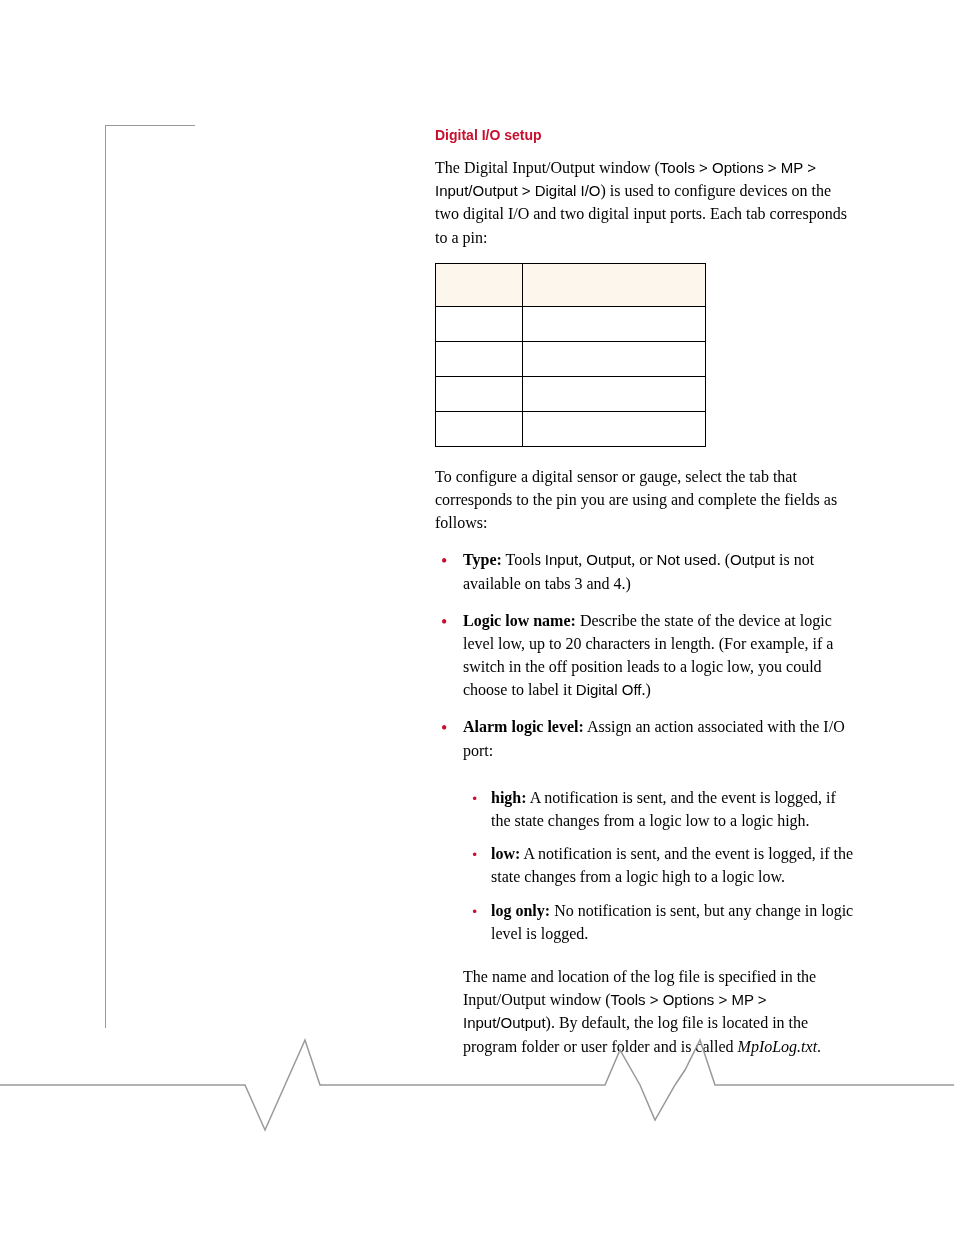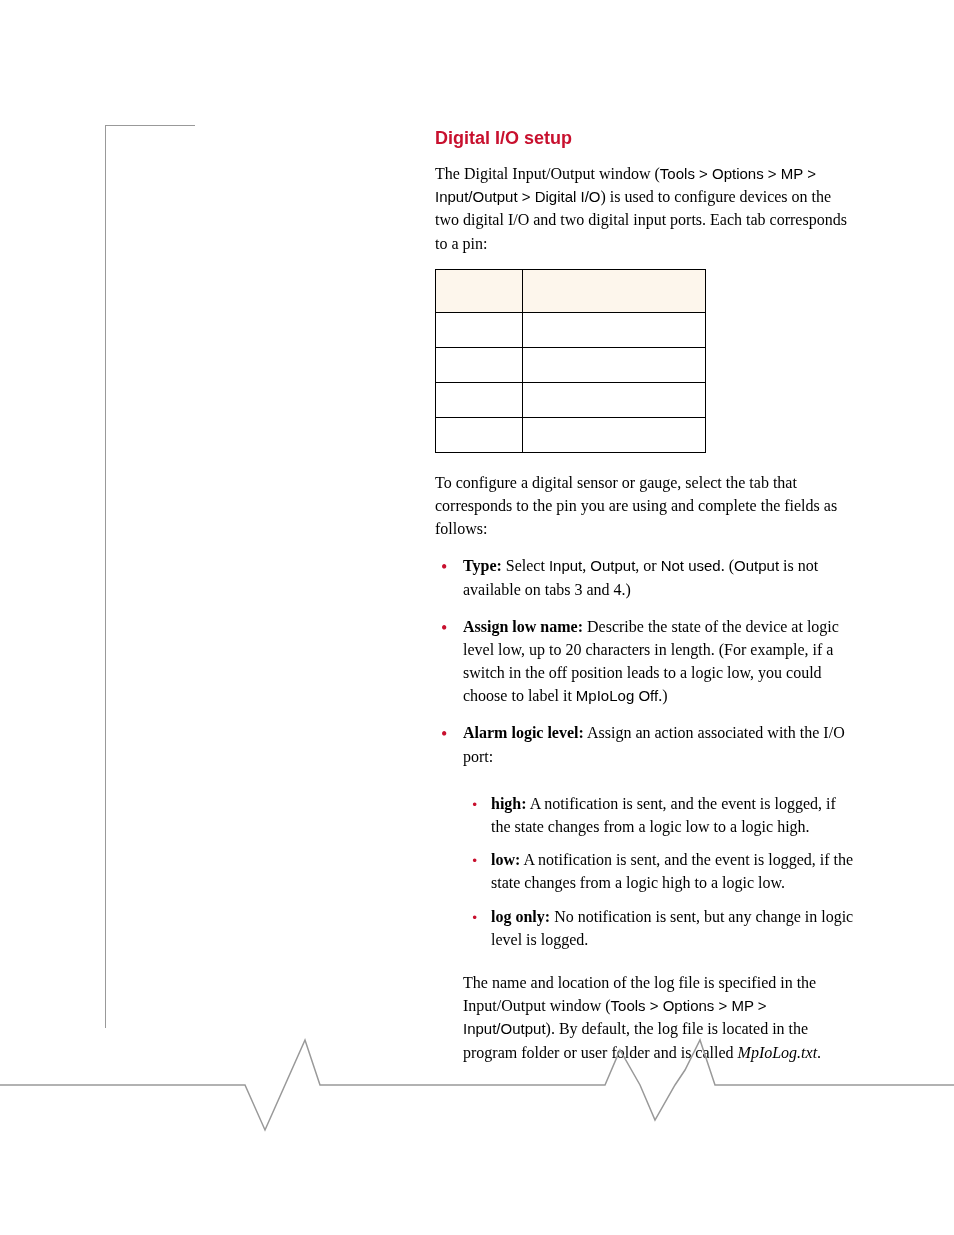--- a/index.html
+++ b/index.html
@@ -38,7 +38,7 @@
     color: #c8102e;
     font-family: Arial, sans-serif;
     font-weight: bold;
-    font-size: 18px;
+    font-size: 14px;
     margin: 0 0 10px 0;
   }
   .body-text {

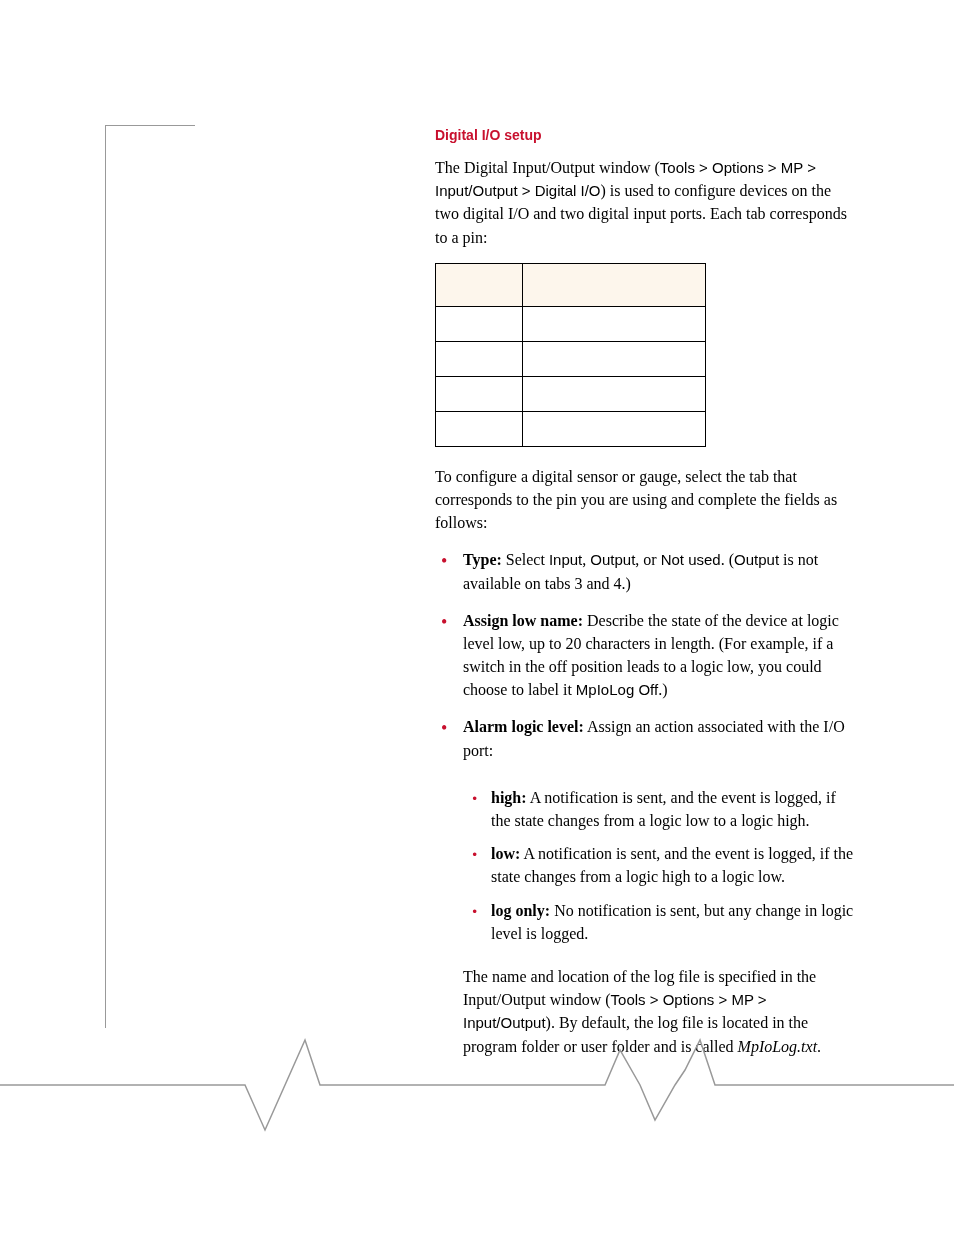--- a/index.html
+++ b/index.html
@@ -153,7 +153,7 @@
 
   <ul>
     <li>
-      <span class="bold">Type:</span><span> Select </span><span class="sans">Input</span><span>, </span><span class="sans">Output</span><span>, or </span><span class="sans">Not used</span><span>. (</span><span class="sans">Output</span><span> is not available on tabs 3 and 4.)</span>
+      <span class="bold">Type:</span><span> Tools </span><span class="sans">Input</span><span>, </span><span class="sans">Output</span><span>, or </span><span class="sans">Not used</span><span>. (</span><span class="sans">Output</span><span> is not available on tabs 3 and 4.)</span>
     </li>
     <li>
       <span class="bold">Assign low name:</span><span> Describe the state of the device at logic level low, up to 20 characters in length. (For example, if a switch in the off position leads to a logic low, you could choose to label it </span><span class="sans">MpIoLog Off</span><span>.)</span>

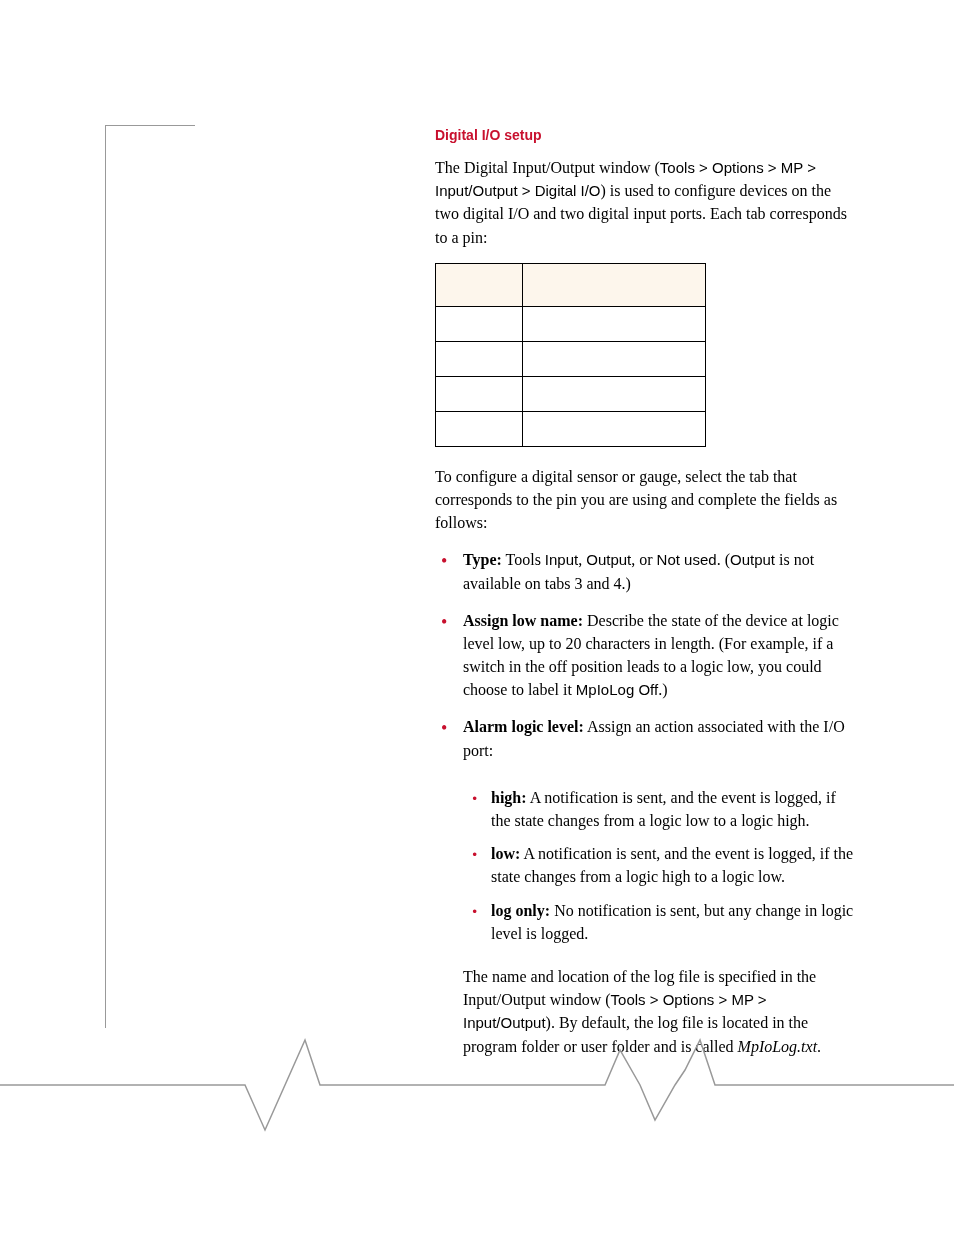--- a/index.html
+++ b/index.html
@@ -156,7 +156,7 @@
       <span class="bold">Type:</span><span> Tools </span><span class="sans">Input</span><span>, </span><span class="sans">Output</span><span>, or </span><span class="sans">Not used</span><span>. (</span><span class="sans">Output</span><span> is not available on tabs 3 and 4.)</span>
     </li>
     <li>
-      <span class="bold">Assign low name:</span><span> Describe the state of the device at logic level low, up to 20 characters in length. (For example, if a switch in the off position leads to a logic low, you could choose to label it </span><span class="sans">MpIoLog Off</span><span>.)</span>
+      <span class="bold">Logic low name:</span><span> Describe the state of the device at logic level low, up to 20 characters in length. (For example, if a switch in the off position leads to a logic low, you could choose to label it </span><span class="sans">MpIoLog Off</span><span>.)</span>
     </li>
     <li>
       <span class="bold">Alarm logic level:</span><span> Assign an action associated with the I/O port:</span>

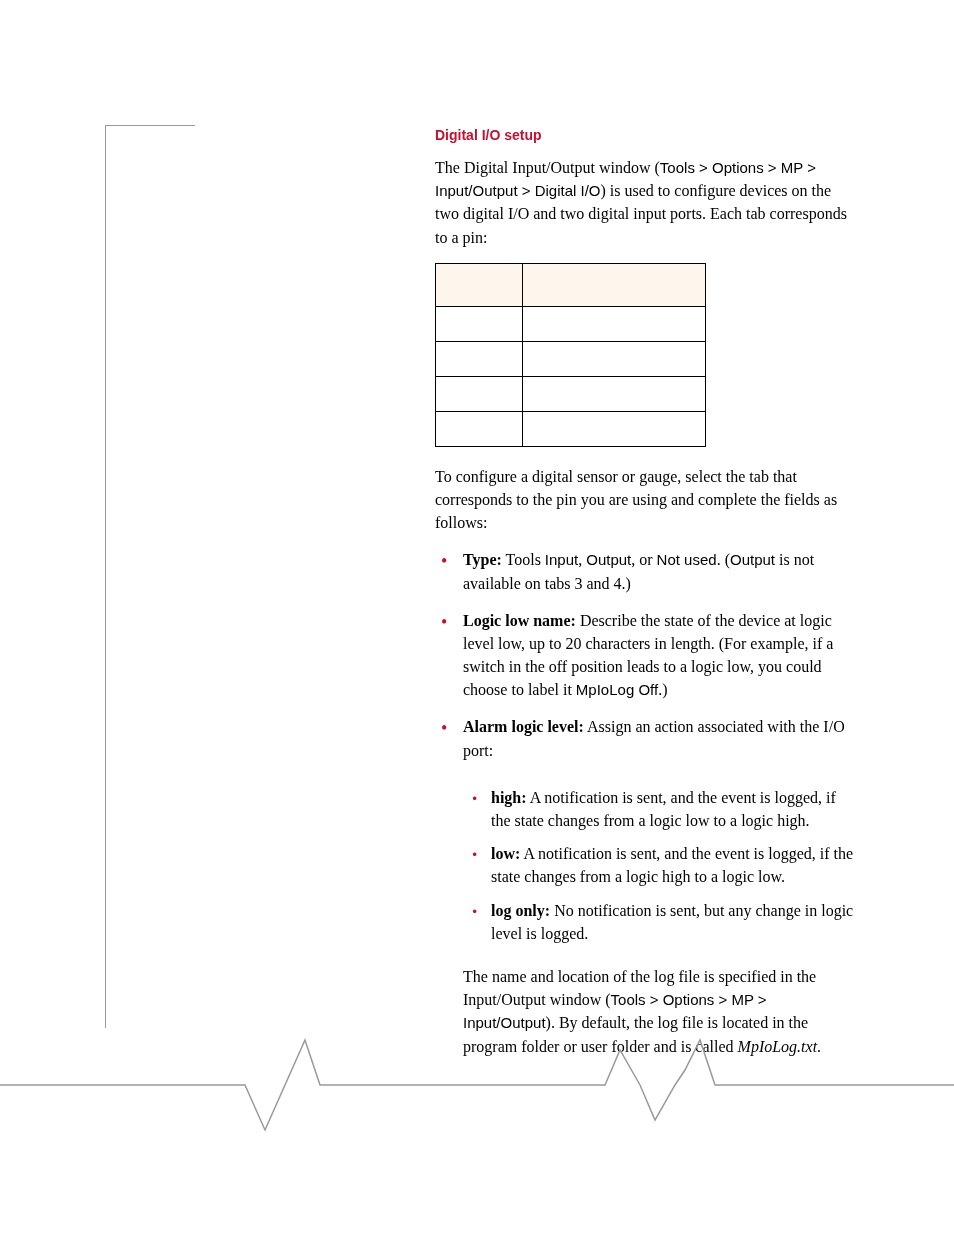--- a/index.html
+++ b/index.html
@@ -156,7 +156,7 @@
       <span class="bold">Type:</span><span> Tools </span><span class="sans">Input</span><span>, </span><span class="sans">Output</span><span>, or </span><span class="sans">Not used</span><span>. (</span><span class="sans">Output</span><span> is not available on tabs 3 and 4.)</span>
     </li>
     <li>
-      <span class="bold">Logic low name:</span><span> Describe the state of the device at logic level low, up to 20 characters in length. (For example, if a switch in the off position leads to a logic low, you could choose to label it </span><span class="sans">MpIoLog Off</span><span>.)</span>
+      <span class="bold">Logic low name:</span><span> Describe the state of the device at logic level low, up to 20 characters in length. (For example, if a switch in the off position leads to a logic low, you could choose to label it </span><span class="sans">Digital Off</span><span>.)</span>
     </li>
     <li>
       <span class="bold">Alarm logic level:</span><span> Assign an action associated with the I/O port:</span>

